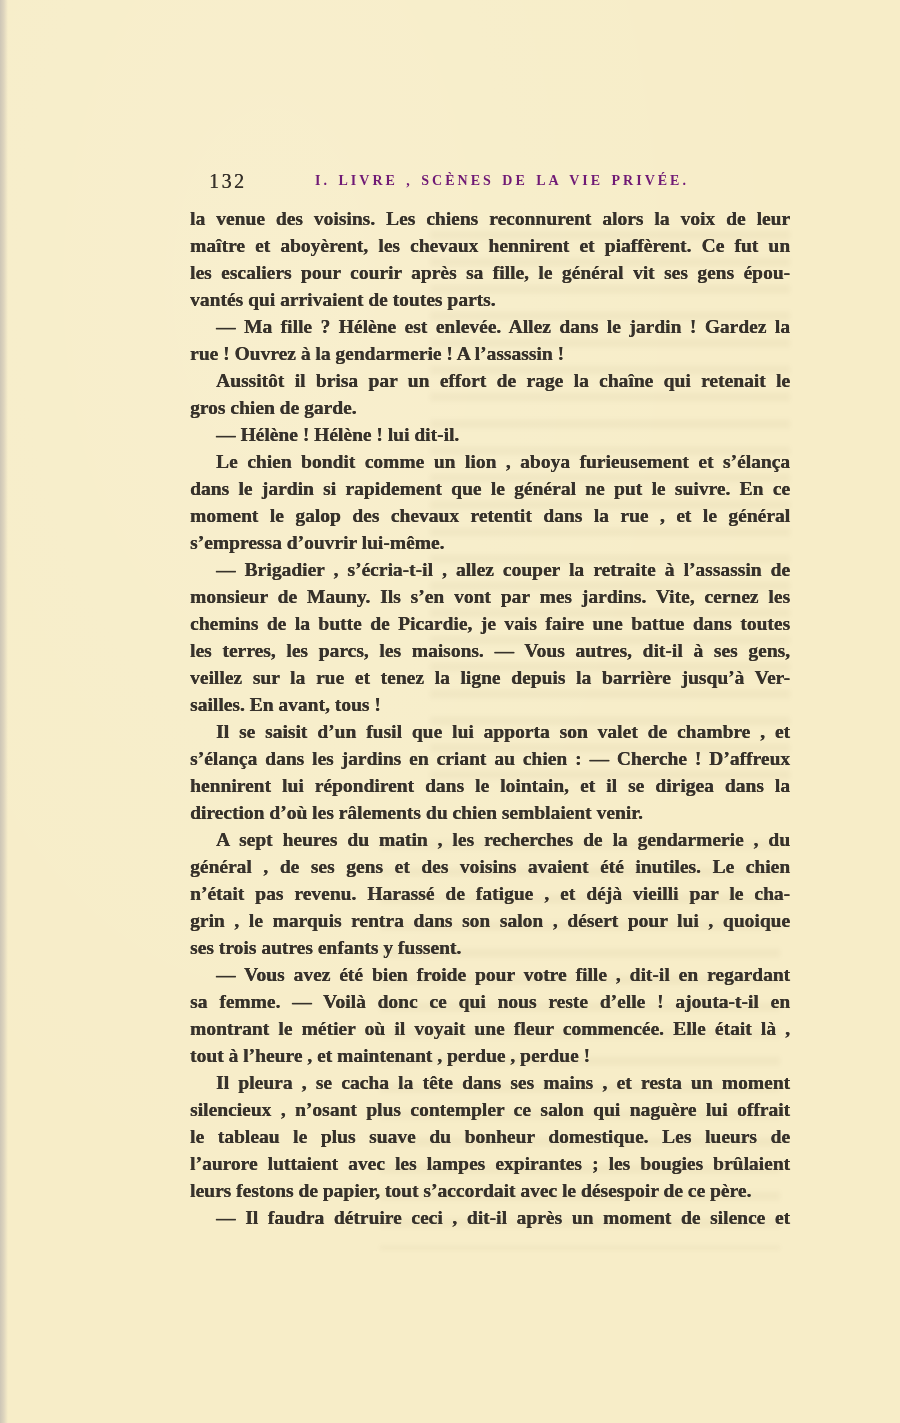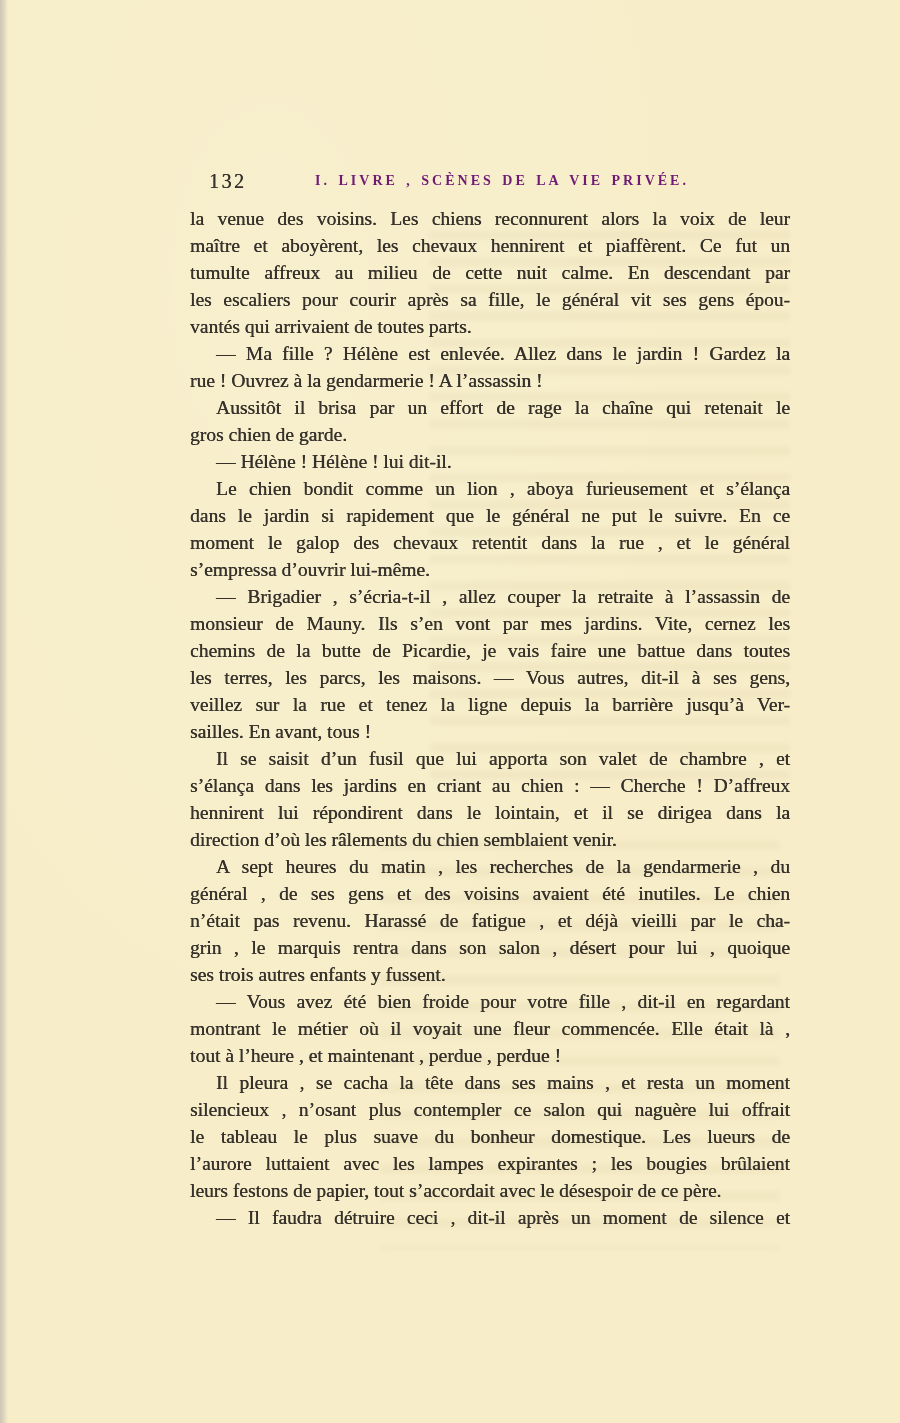--- a/index.html
+++ b/index.html
@@ -85,6 +85,7 @@
     text-align: justify;
     text-align-last: justify;
     white-space: normal;
+    font-weight: bold;
   }
   .line.last {
     text-align-last: left;

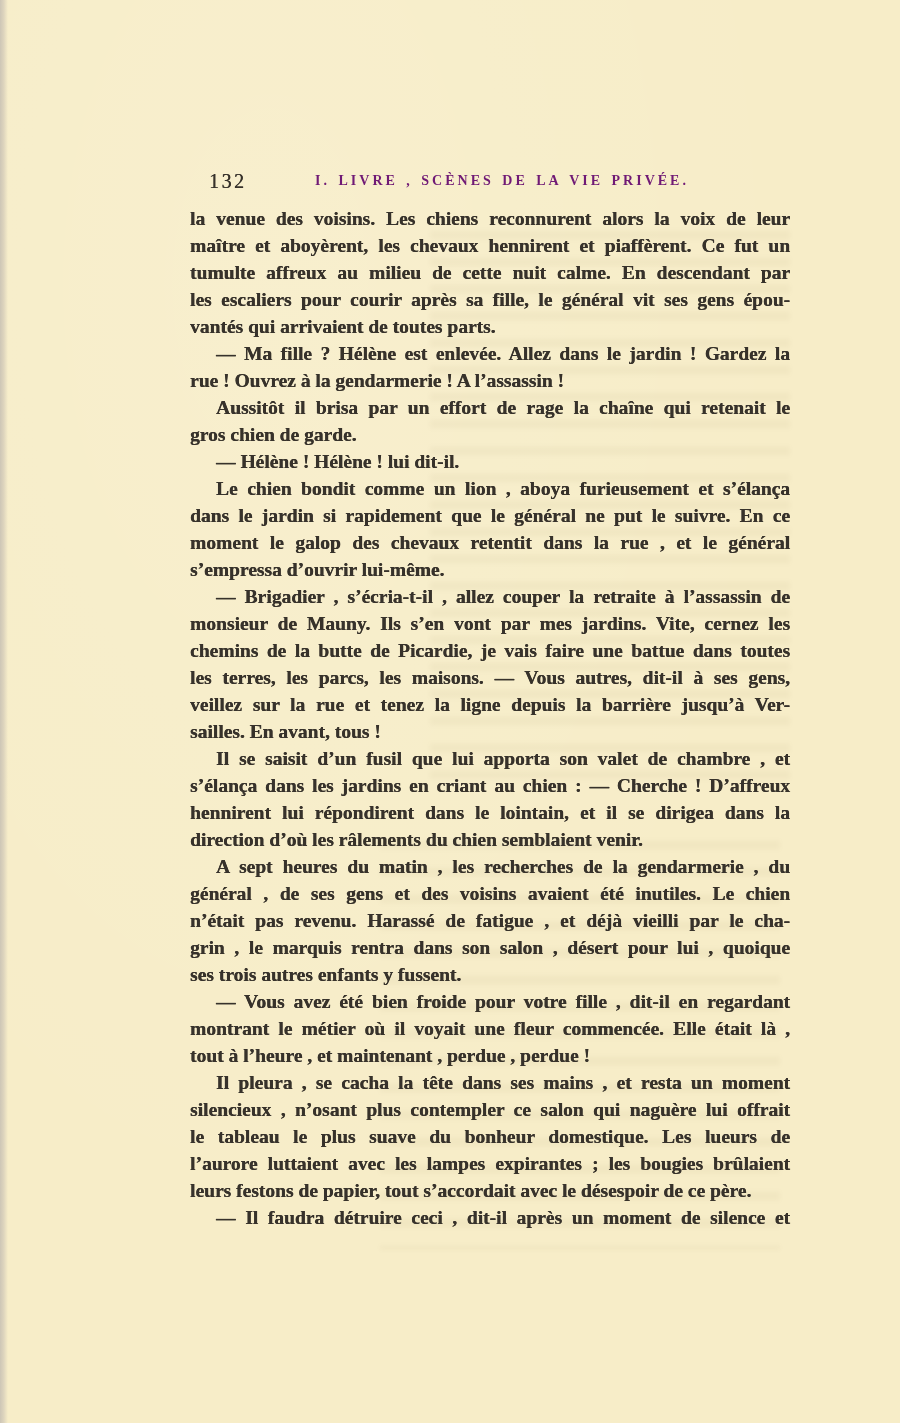--- a/index.html
+++ b/index.html
@@ -111,7 +111,6 @@
         <div class="para">
           <div class="line">la venue des voisins. Les chiens reconnurent alors la voix de leur</div>
           <div class="line">maître et aboyèrent, les chevaux hennirent et piaffèrent. Ce fut un</div>
-          <div class="line">tumulte affreux au milieu de cette nuit calme. En descendant par</div>
           <div class="line">les escaliers pour courir après sa fille, le général vit ses gens épou-</div>
           <div class="line last">vantés qui arrivaient de toutes parts.</div>
         </div>

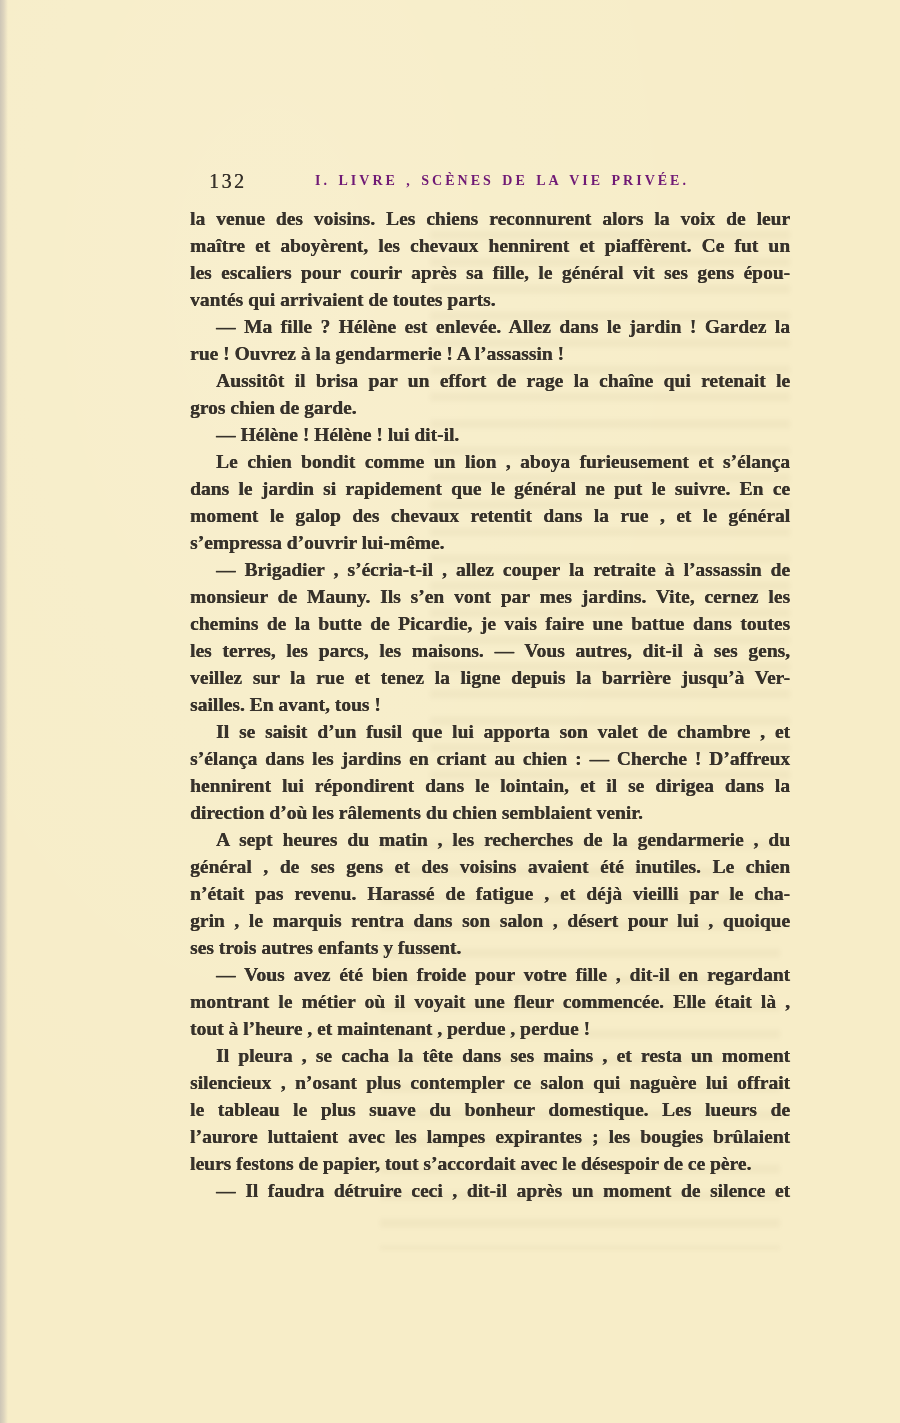--- a/index.html
+++ b/index.html
@@ -154,6 +154,7 @@
         </div>
         <div class="para indent">
           <div class="line">— Vous avez été bien froide pour votre fille , dit-il en regardant</div>
+          <div class="line">sa femme. — Voilà donc ce qui nous reste d’elle ! ajouta-t-il en</div>
           <div class="line">montrant le métier où il voyait une fleur commencée. Elle était là ,</div>
           <div class="line last">tout à l’heure , et maintenant , perdue , perdue !</div>
         </div>

